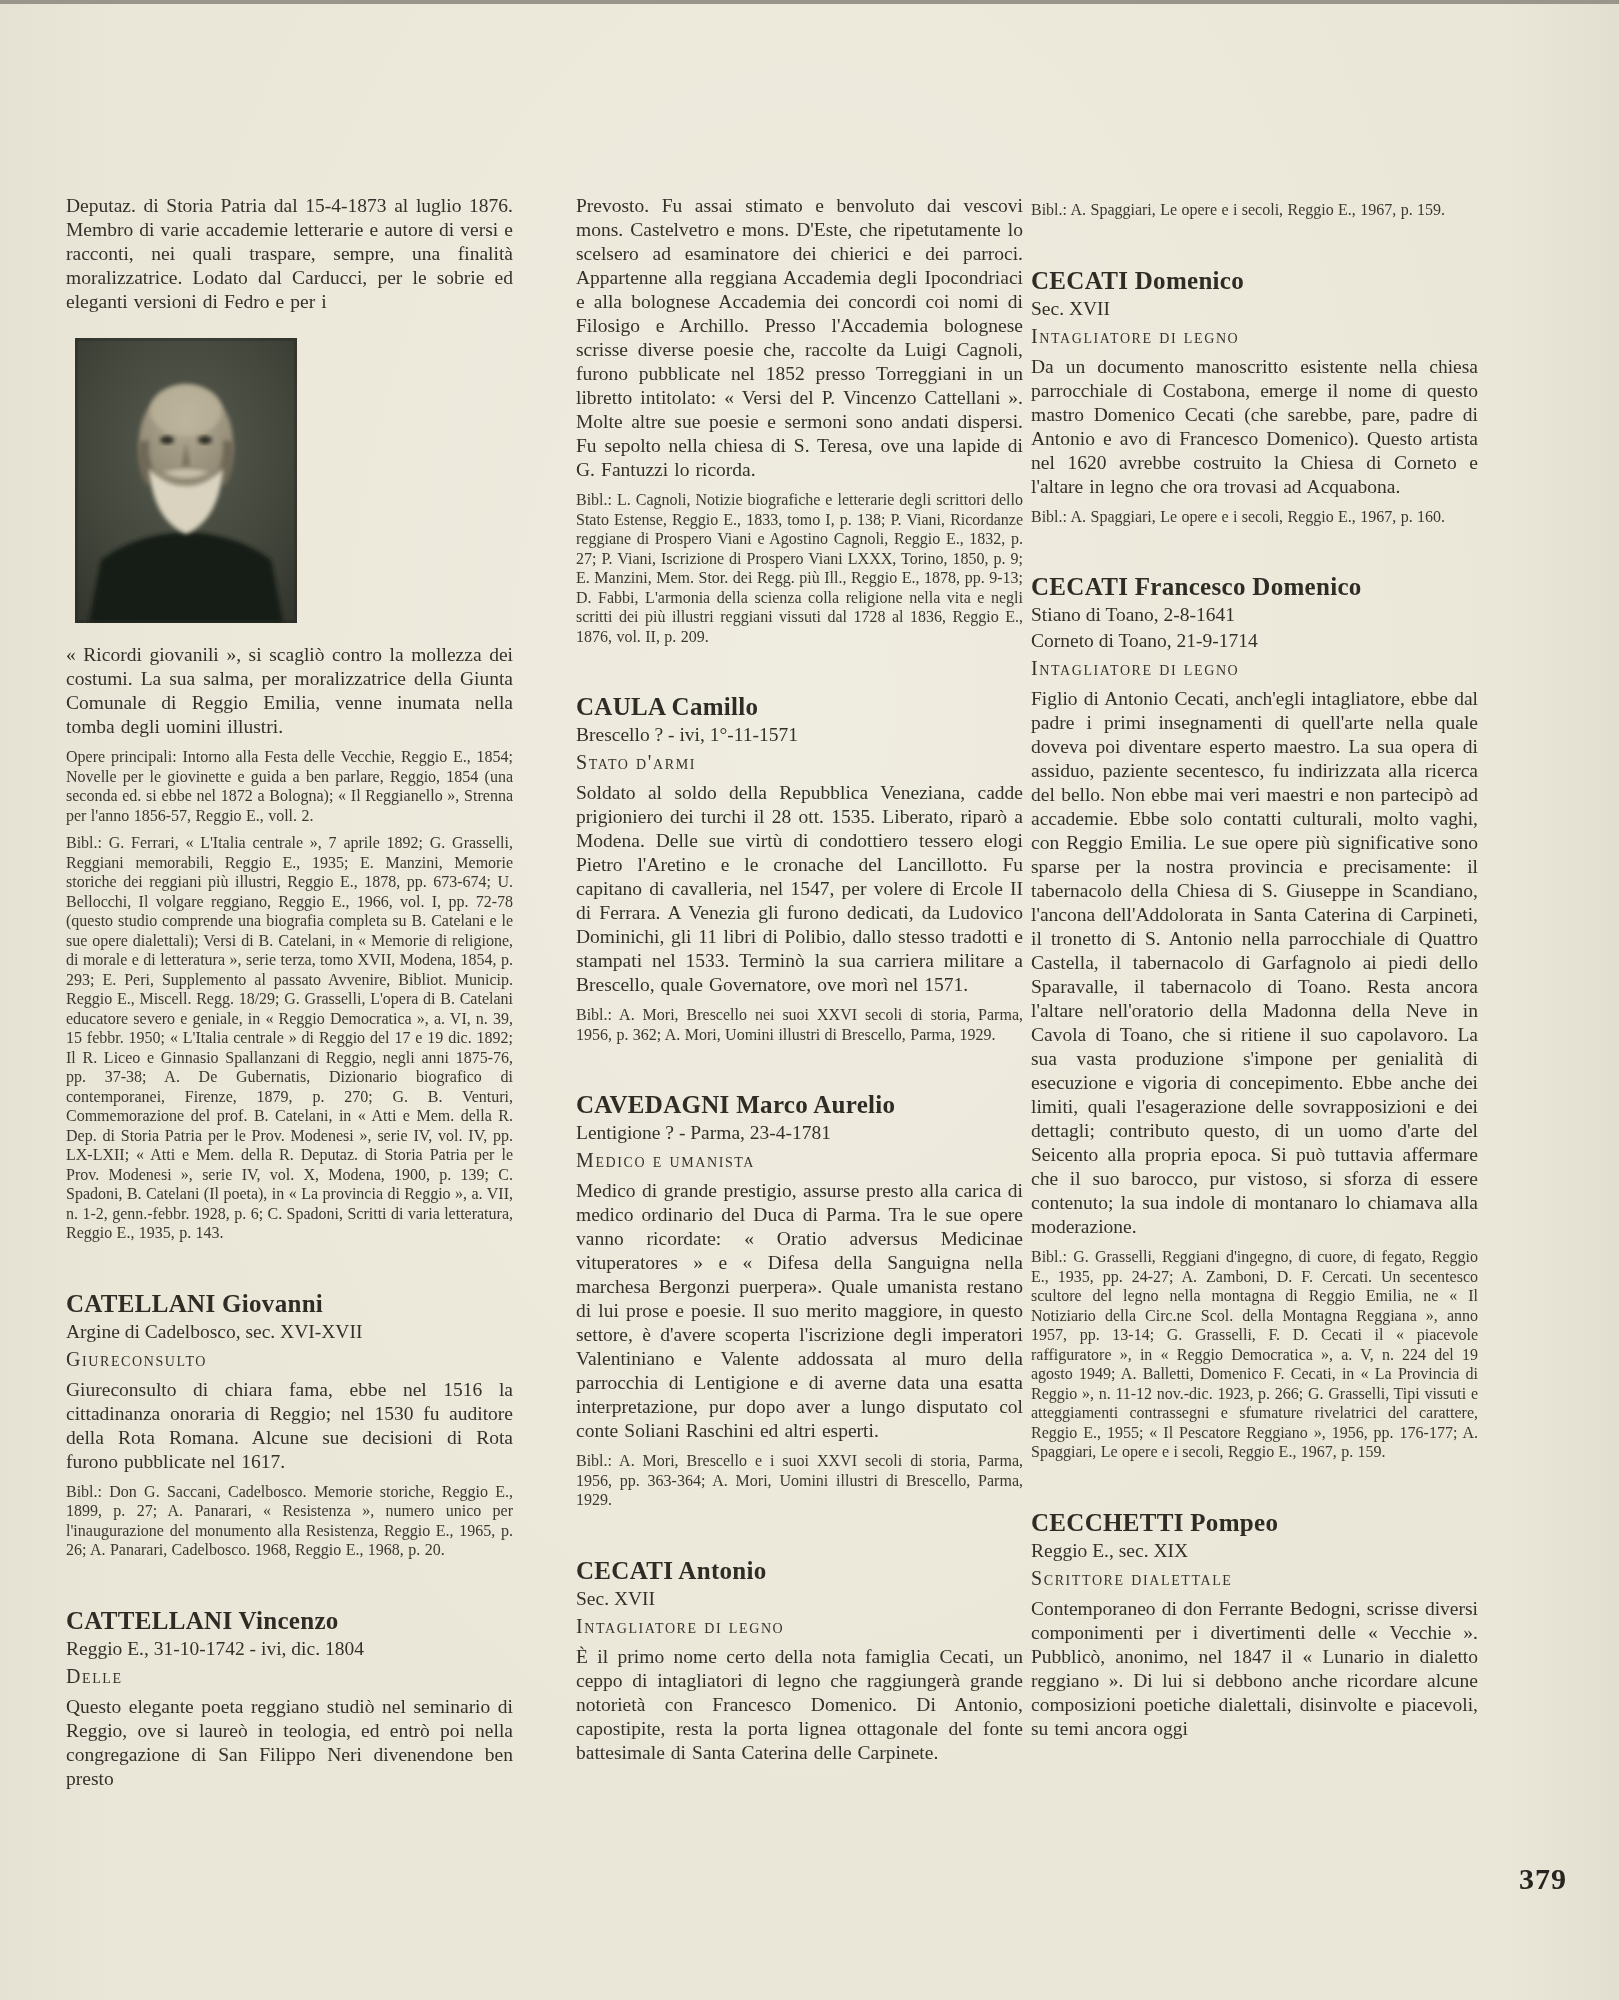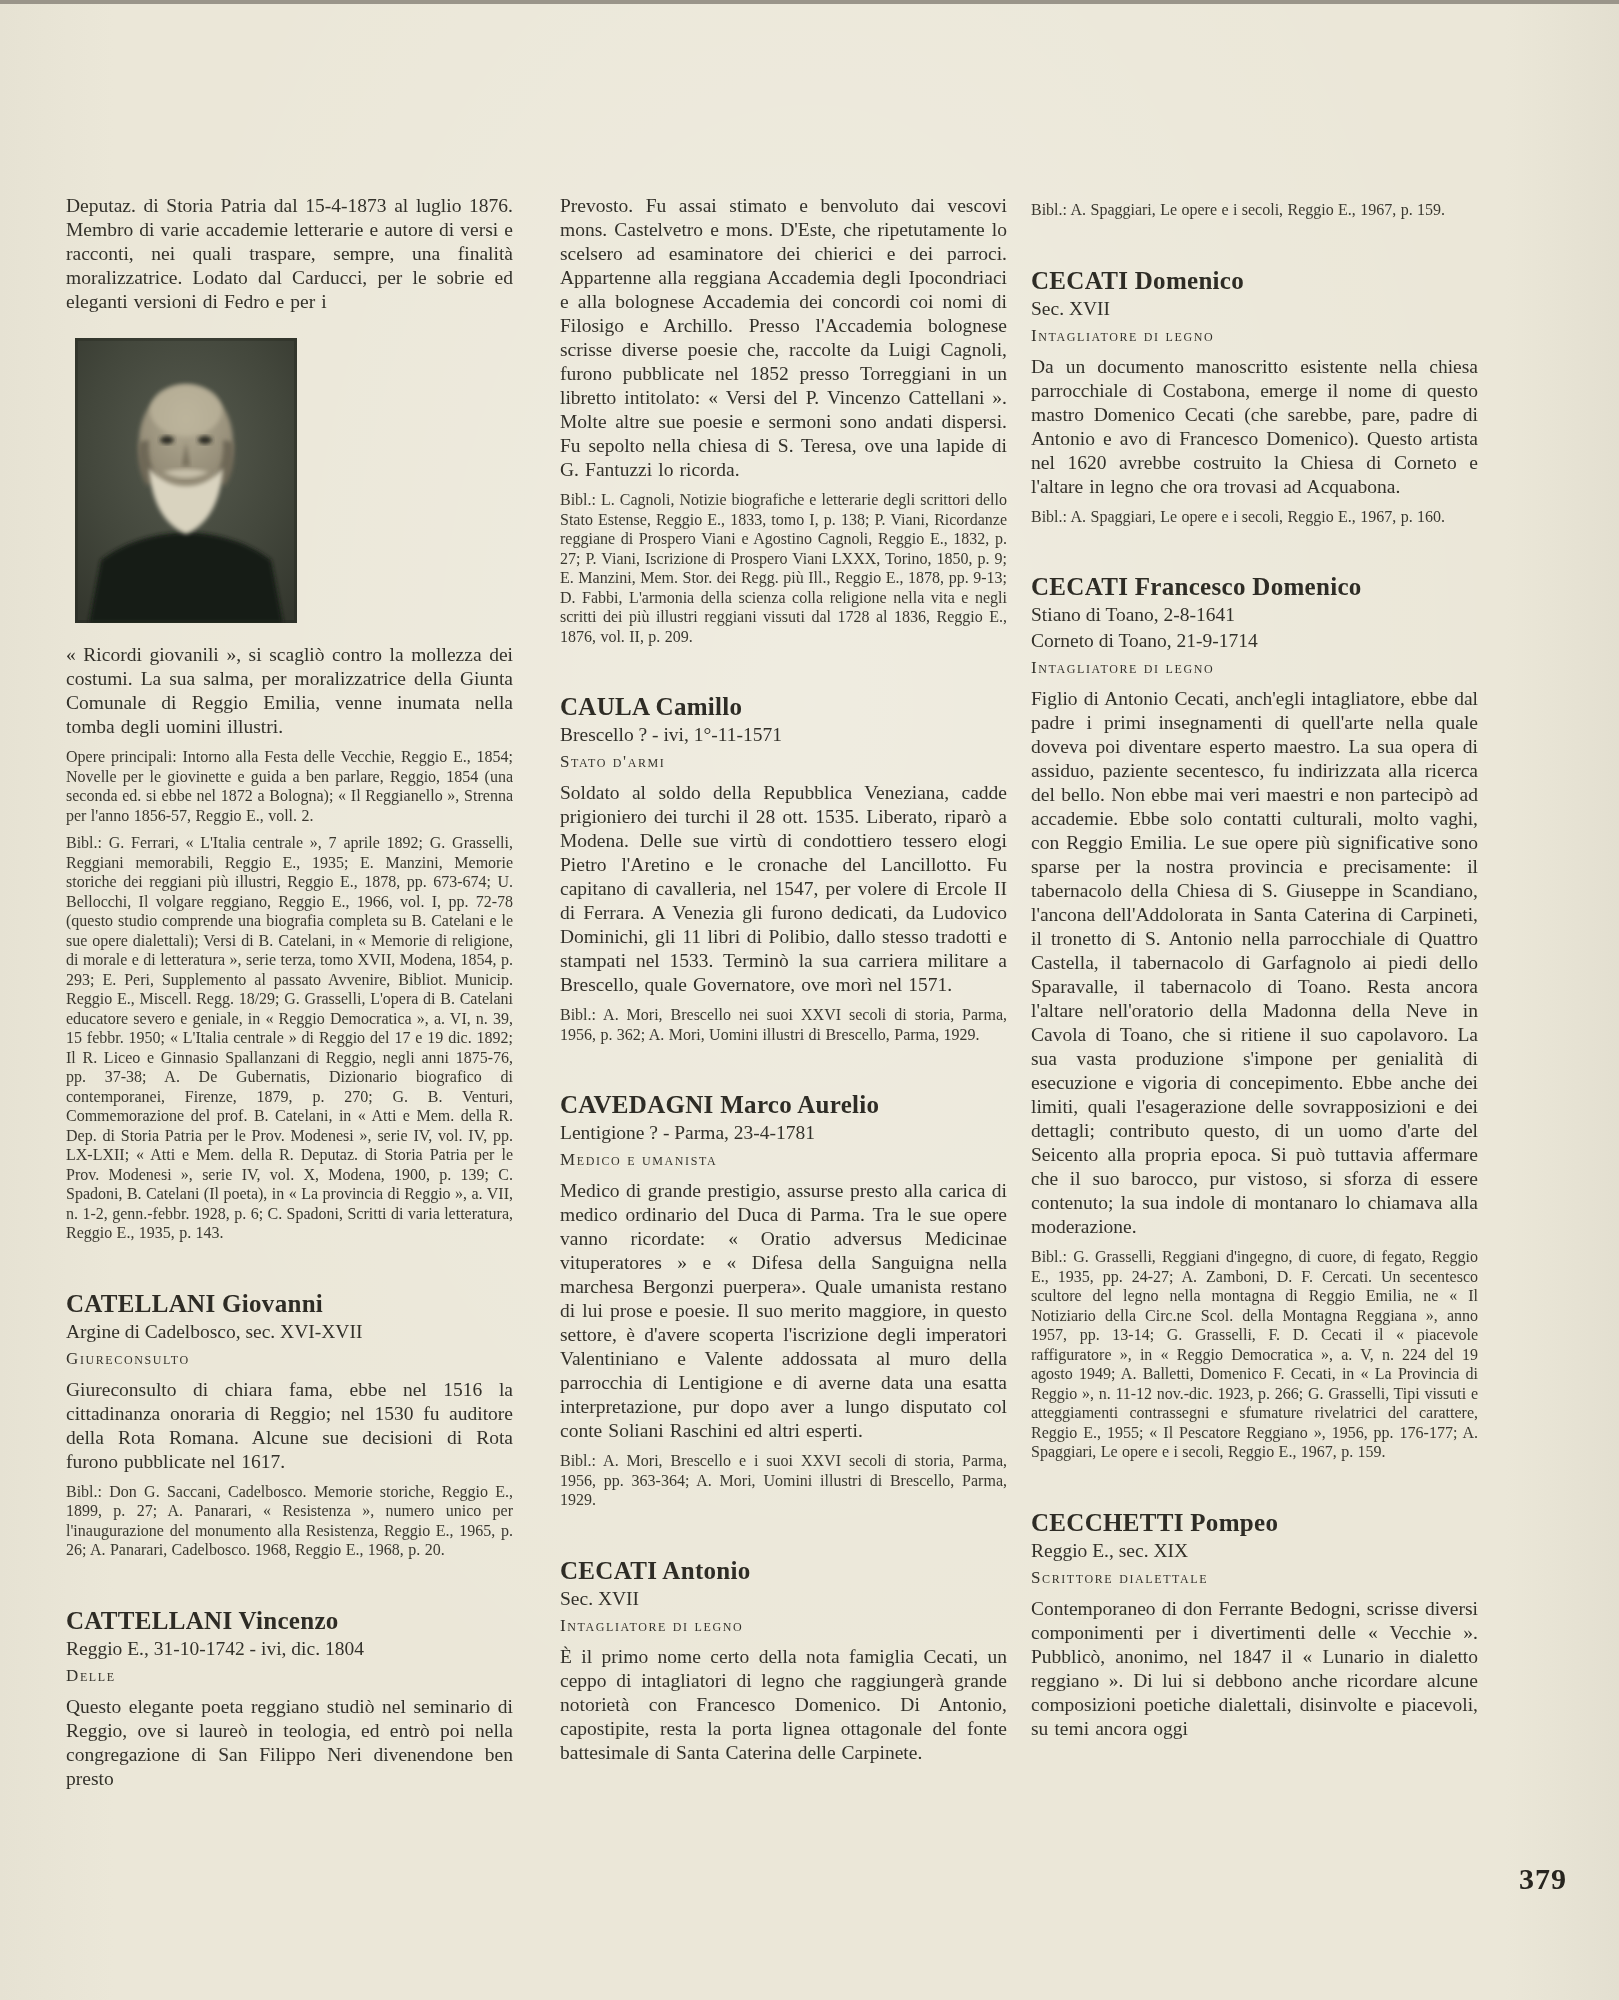--- a/index.html
+++ b/index.html
@@ -17,7 +17,7 @@
   }
   .col { position:absolute; top:190px; width:447px; }
   #col1 { left:66px; }
-  #col2 { left:560px; }
+  #col2 { left:576px; }
   #col3 { left:1031px; }
 
   .para {

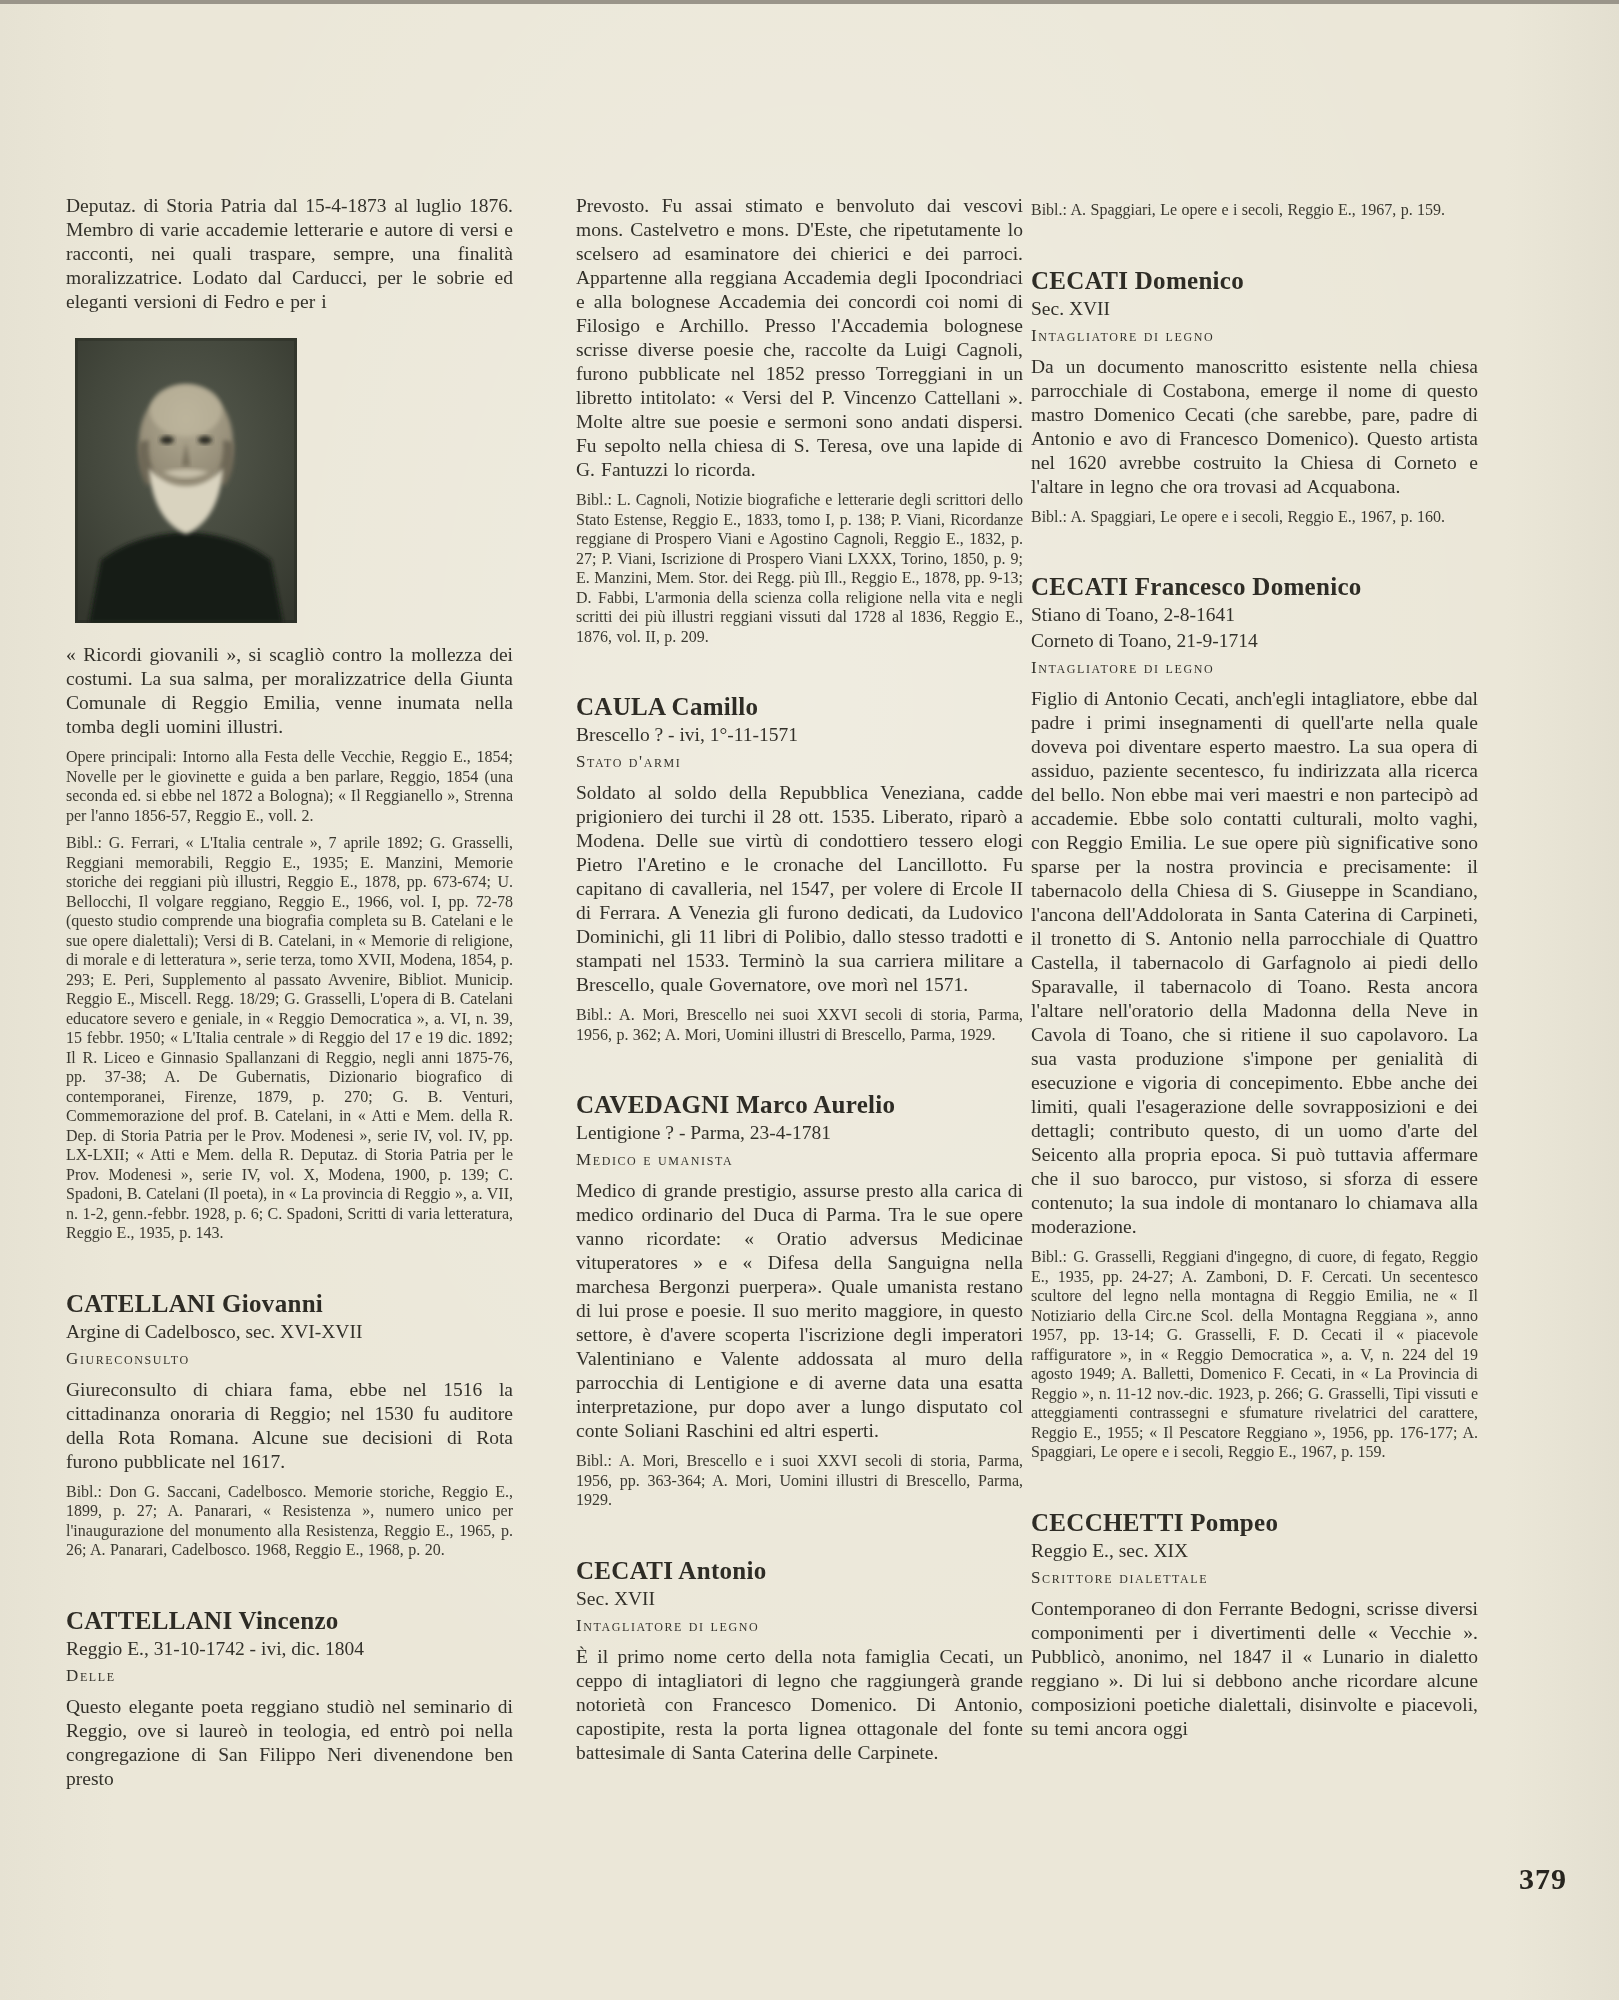--- a/index.html
+++ b/index.html
@@ -41,7 +41,7 @@
   }
   .entry-vita { font-size:19.5px; line-height:26px; margin:0; }
   .entry-role {
-    font-size:17px; line-height:28px; margin:0 0 5px;
+    font-size:20px; line-height:28px; margin:0 0 5px;
     font-variant:small-caps; letter-spacing:1.6px;
     color:#34322b;
   }

